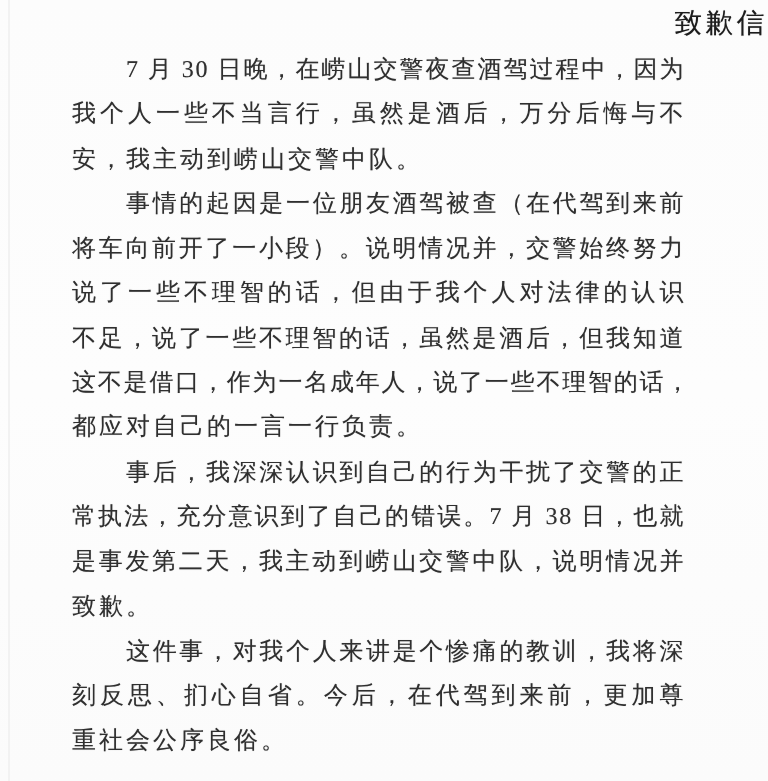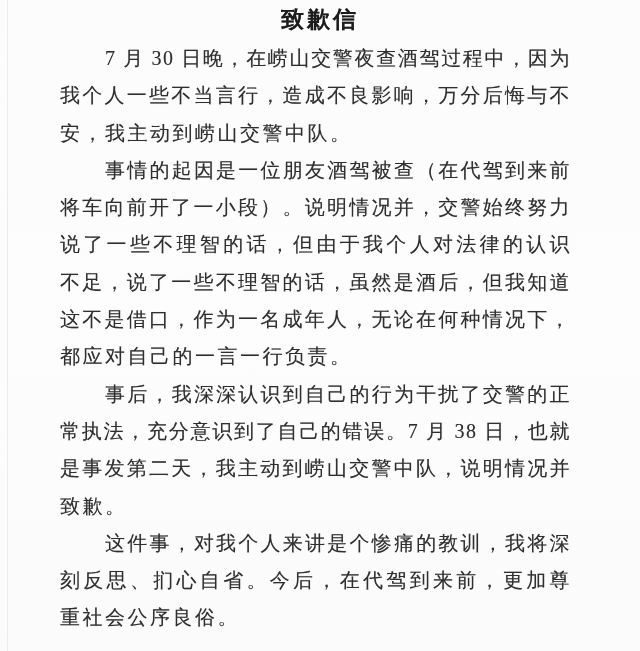--- a/index.html
+++ b/index.html
@@ -26,9 +26,9 @@
     padding-top: 7px;
     height: 33px;
     line-height: 26px;
-    text-align: center;
+    text-align: right;
     font-size: 23px;
-    font-weight: bold;
+    font-weight: normal;
     letter-spacing: 3px;
     color: #1c1c1c;
     text-shadow: 0 0 0.6px rgba(30,30,30,0.55);

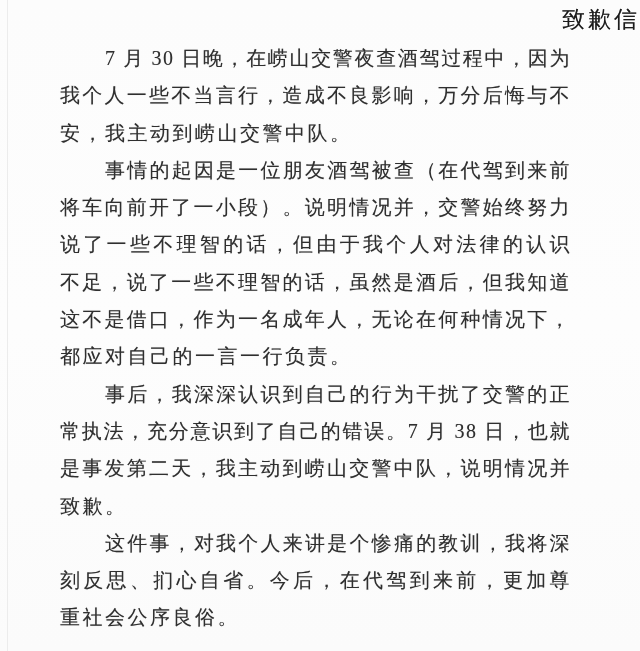--- a/index.html
+++ b/index.html
@@ -66,7 +66,7 @@
   <div class="body-block">
       <div>
         <div class="line first">7 月 30 日晚，在崂山交警夜查酒驾过程中，因为</div>
-        <div class="line">我个人一些不当言行，造成不良影响，万分后悔与不</div>
+        <div class="line">我个人一些不当言行，虽然是酒后，万分后悔与不</div>
         <div class="line last">安，我主动到崂山交警中队。</div>
       </div>
       <div>

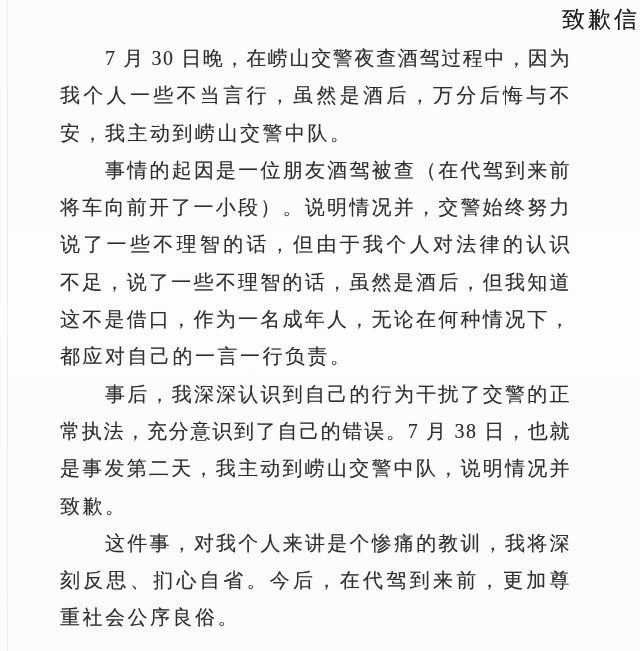--- a/index.html
+++ b/index.html
@@ -74,7 +74,7 @@
         <div class="line">将车向前开了一小段）。说明情况并，交警始终努力</div>
         <div class="line">说了一些不理智的话，但由于我个人对法律的认识</div>
         <div class="line">不足，说了一些不理智的话，虽然是酒后，但我知道</div>
-        <div class="line">这不是借口，作为一名成年人，无论在何种情况下，</div>
+        <div class="line">这不是借口，作为一名成年人，说了一些不理智的话，</div>
         <div class="line last">都应对自己的一言一行负责。</div>
       </div>
       <div>

